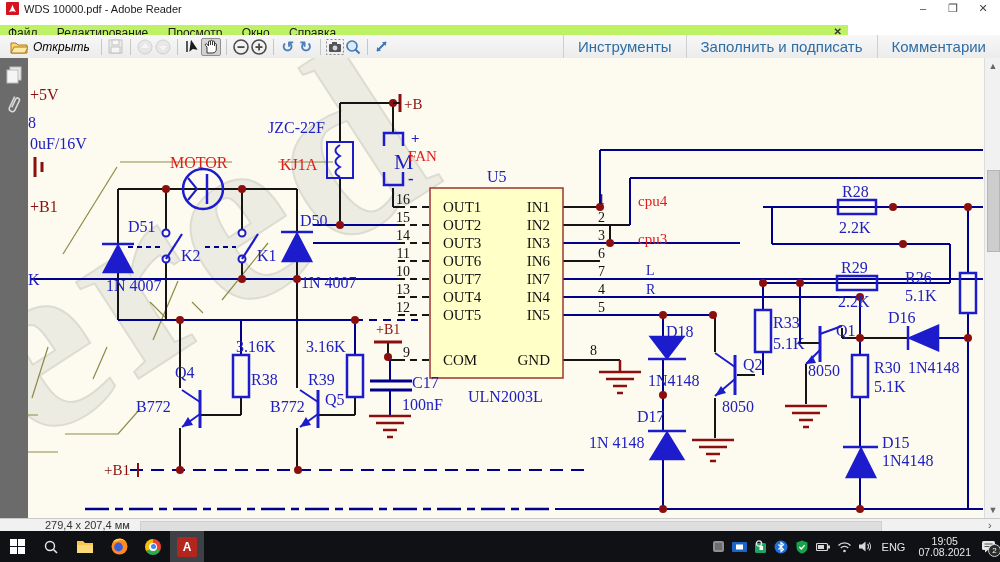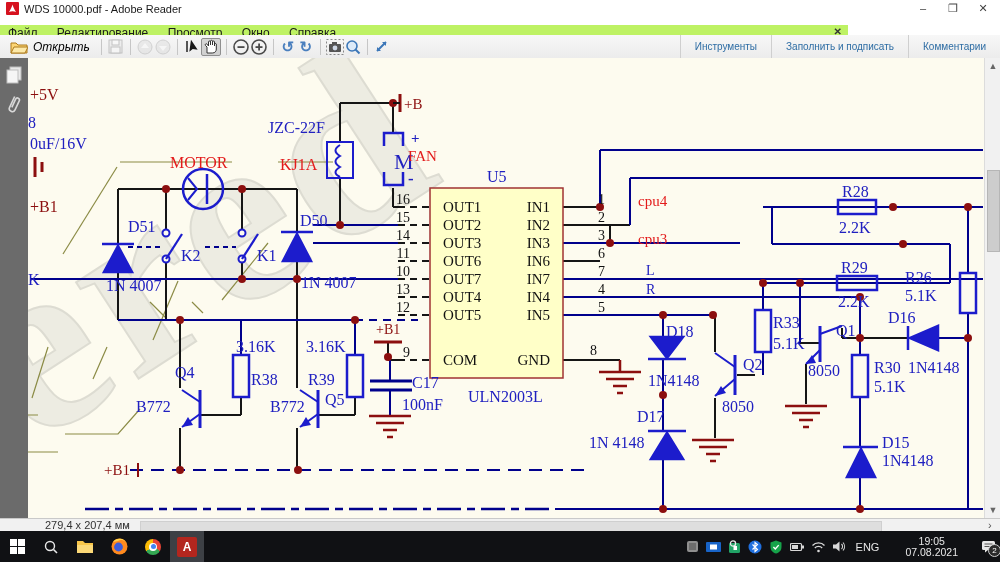--- a/index.html
+++ b/index.html
@@ -24,7 +24,7 @@
   .pressed{border:1px solid #8f8f8f;background:linear-gradient(#d8d8d8,#cfcfcf);border-radius:2px;}
   .rot-ico{color:#4a7fbe;font-size:15px;font-weight:bold;line-height:14px;}
   #tb-right{margin-left:auto;display:flex;align-items:center;height:100%;}
-  .tb-textbtn{color:#2e6da4;font-size:10px;padding:0 14px;height:100%;display:flex;align-items:center;border-left:1px solid #cfcfcf;}
+  .tb-textbtn{color:#2e6da4;font-size:15px;padding:0 14px;height:100%;display:flex;align-items:center;border-left:1px solid #cfcfcf;}
 
   
   #sidebar{left:0;top:58px;width:28px;height:473px;background:#6b6b6b;}

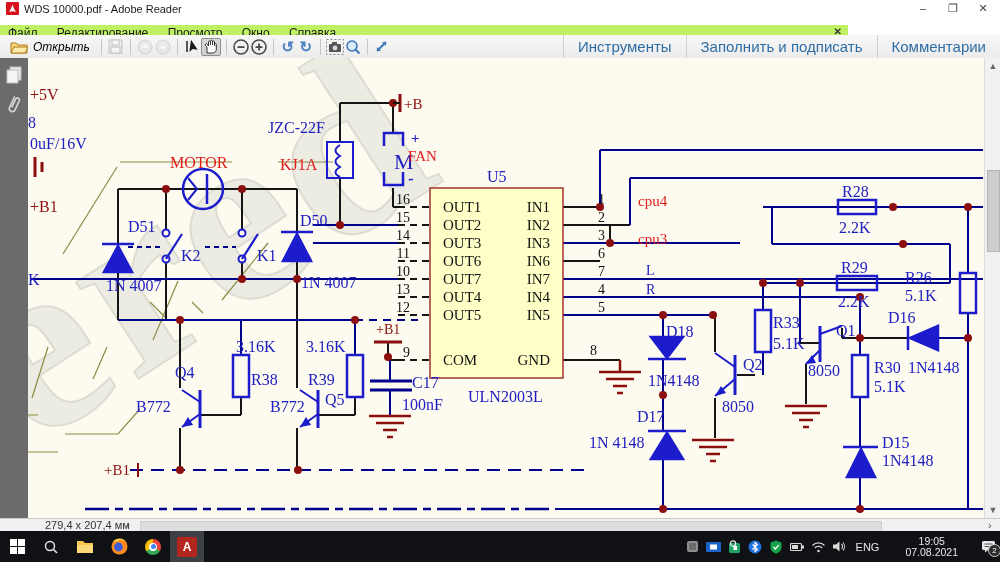--- a/index.html
+++ b/index.html
@@ -47,7 +47,7 @@
   .tb-app.active{background:#3d4045;}
   #tray{margin-left:auto;display:flex;align-items:center;gap:6px;padding-right:4px;}
   .tray-ico{width:15px;height:15px;display:flex;align-items:center;justify-content:center;}
-  #clock{font-size:10.5px;line-height:11px;text-align:center;margin:0 17px;}
+  #clock{font-size:10.5px;line-height:11px;text-align:center;margin:0 4px;}
   #adobe-sq{width:20px;height:20px;background:#b3261e;color:#fff;font-weight:bold;font-size:12px;
             display:flex;align-items:center;justify-content:center;border-radius:2px;}
   #badge{position:relative;}

